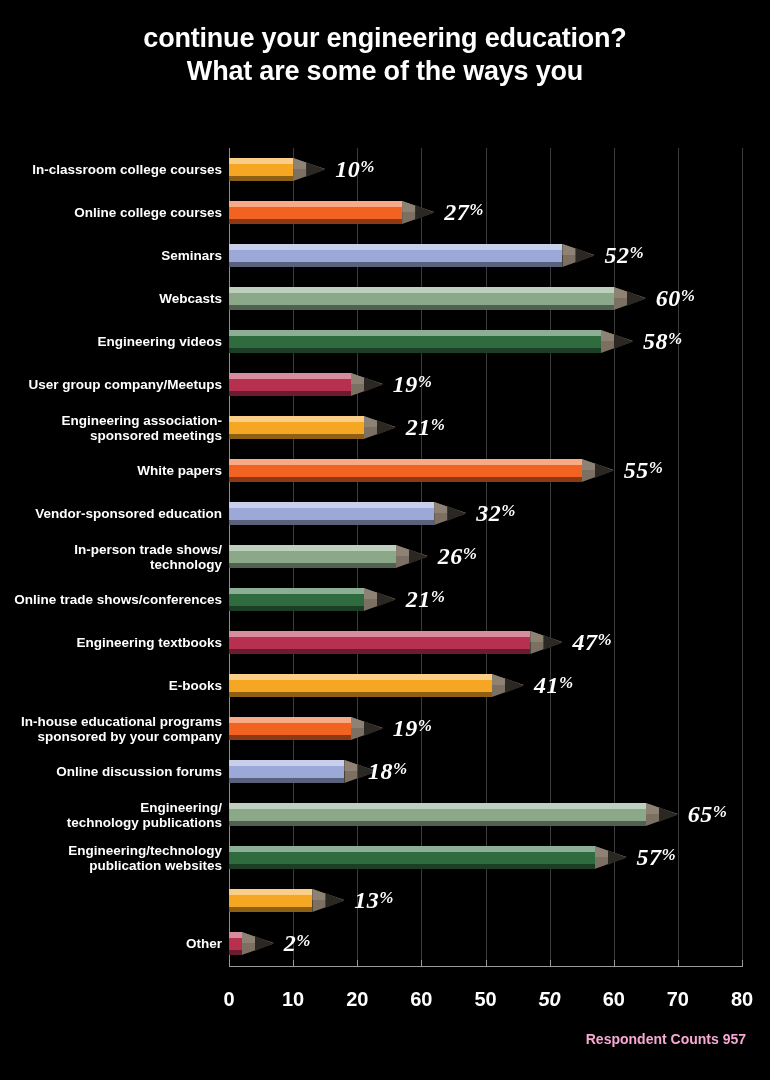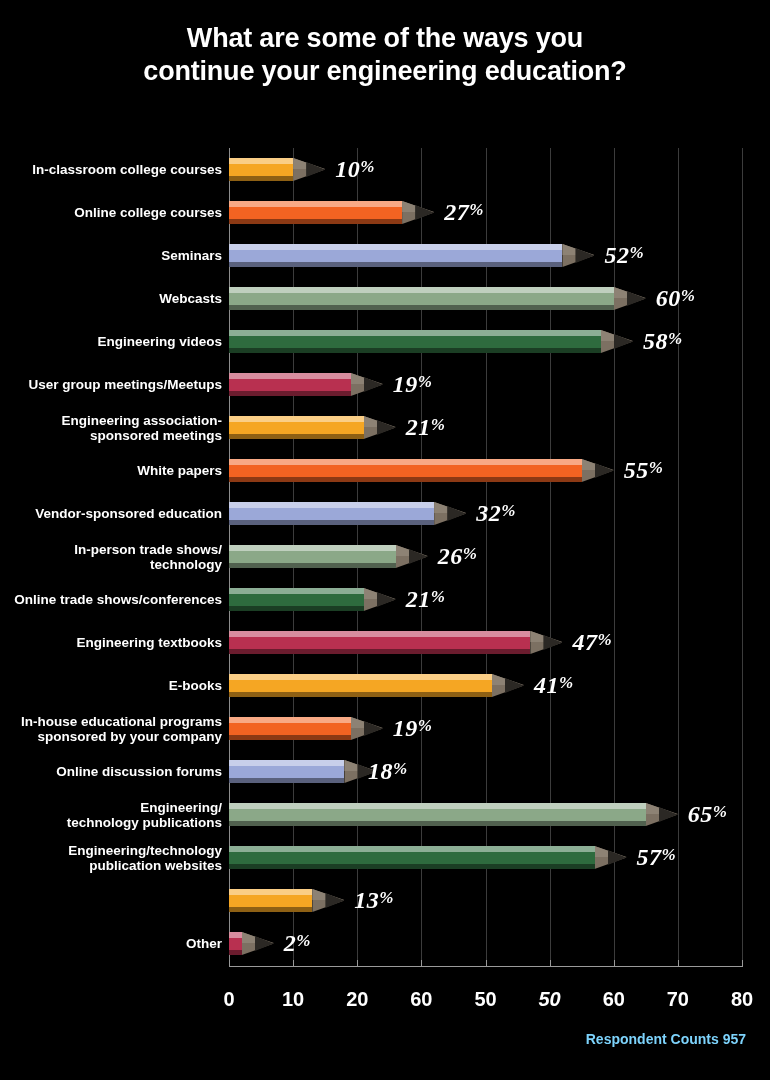--- a/index.html
+++ b/index.html
@@ -123,8 +123,8 @@
 <body>
 
 <div id="title">
+  <span class="l">continue your engineering education?</span>
   <span class="l">What are some of the ways you</span>
-  <span class="l">continue your engineering education?</span>
 </div>
 
 <div id="chart">

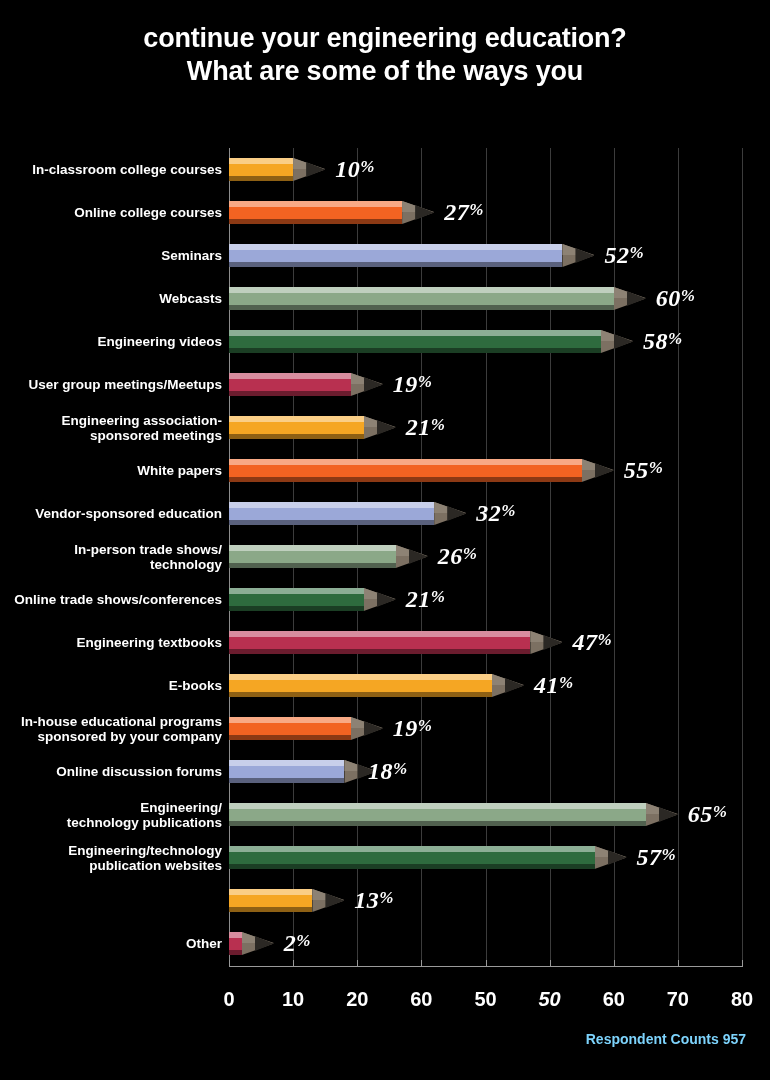--- a/index.html
+++ b/index.html
@@ -221,7 +221,7 @@
         <div class="val-label" style="left: 642.925px;">58<span class="pct">%</span></div>
       </div>
       <div class="row" style="top: 215px;">
-        <div class="cat-label">User group meetings/Meetups</div>
+        <div class="cat-label">User group company/Meetups</div>
         <div class="bar-wrap" style="width: 121.837px;">
           <div class="pencil-body">
             <div class="stripe-top" style="background: rgb(216, 141, 159);"></div>

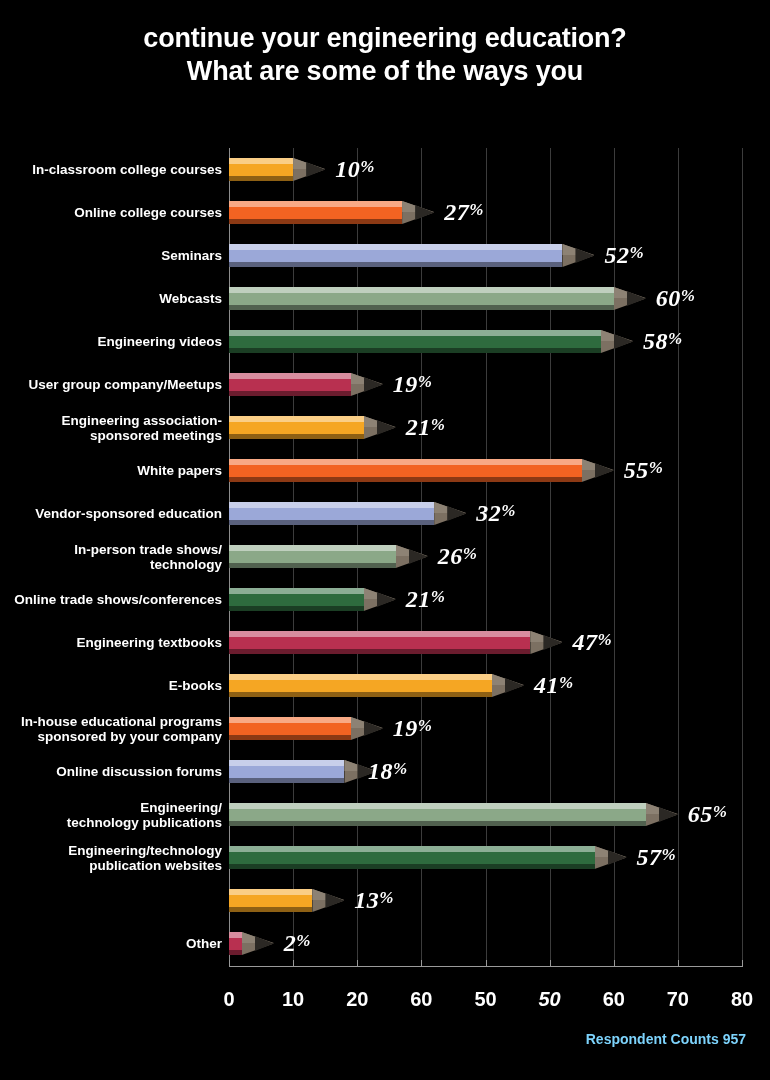--- a/index.html
+++ b/index.html
@@ -116,7 +116,7 @@
   #footer {
     position:absolute; right:24px; top:1031px;
     font-family:"Liberation Sans Narrow","Liberation Sans",sans-serif;
-    font-weight:700; font-size:14px; color:#7dd3fc;
+    font-weight:700; font-size:14px; color:#f9a8d4;
   }
 </style>
 </head>

